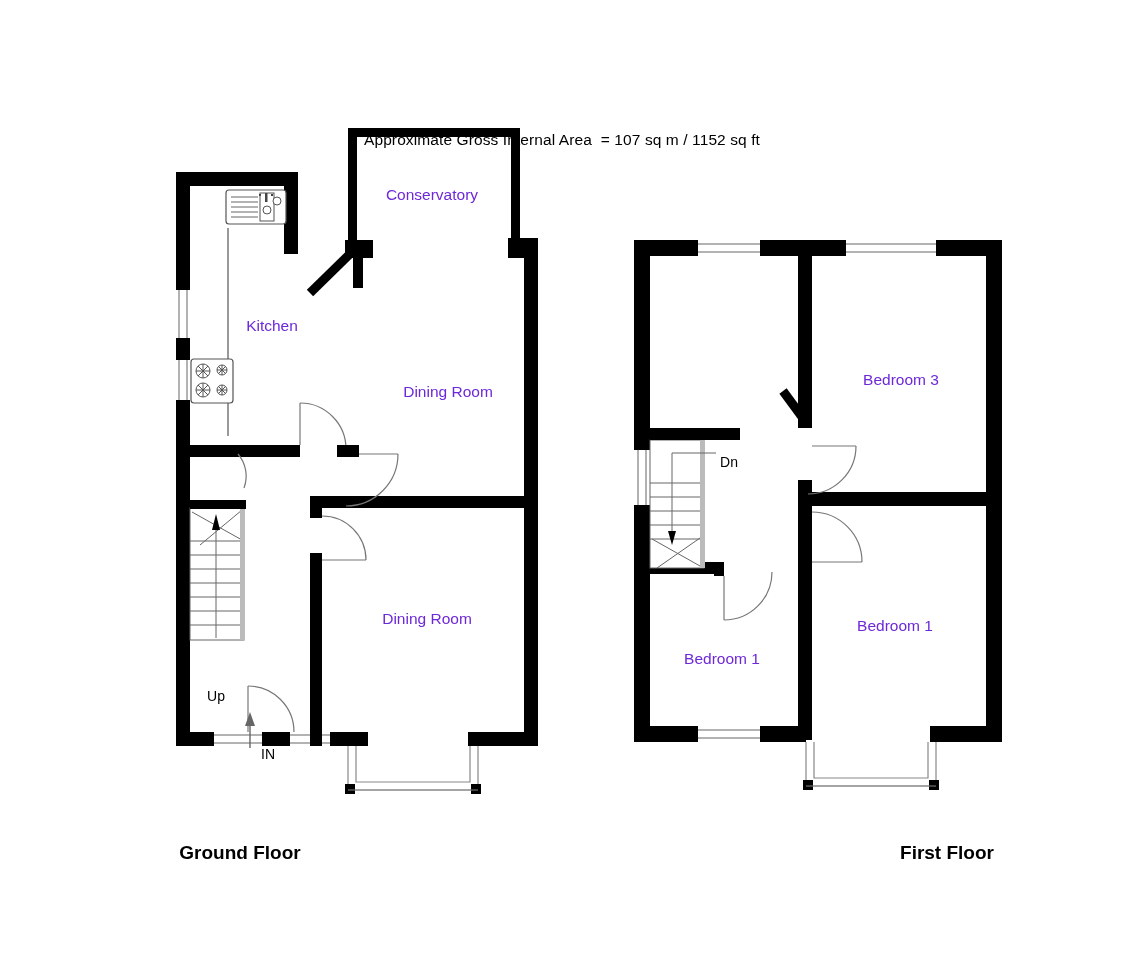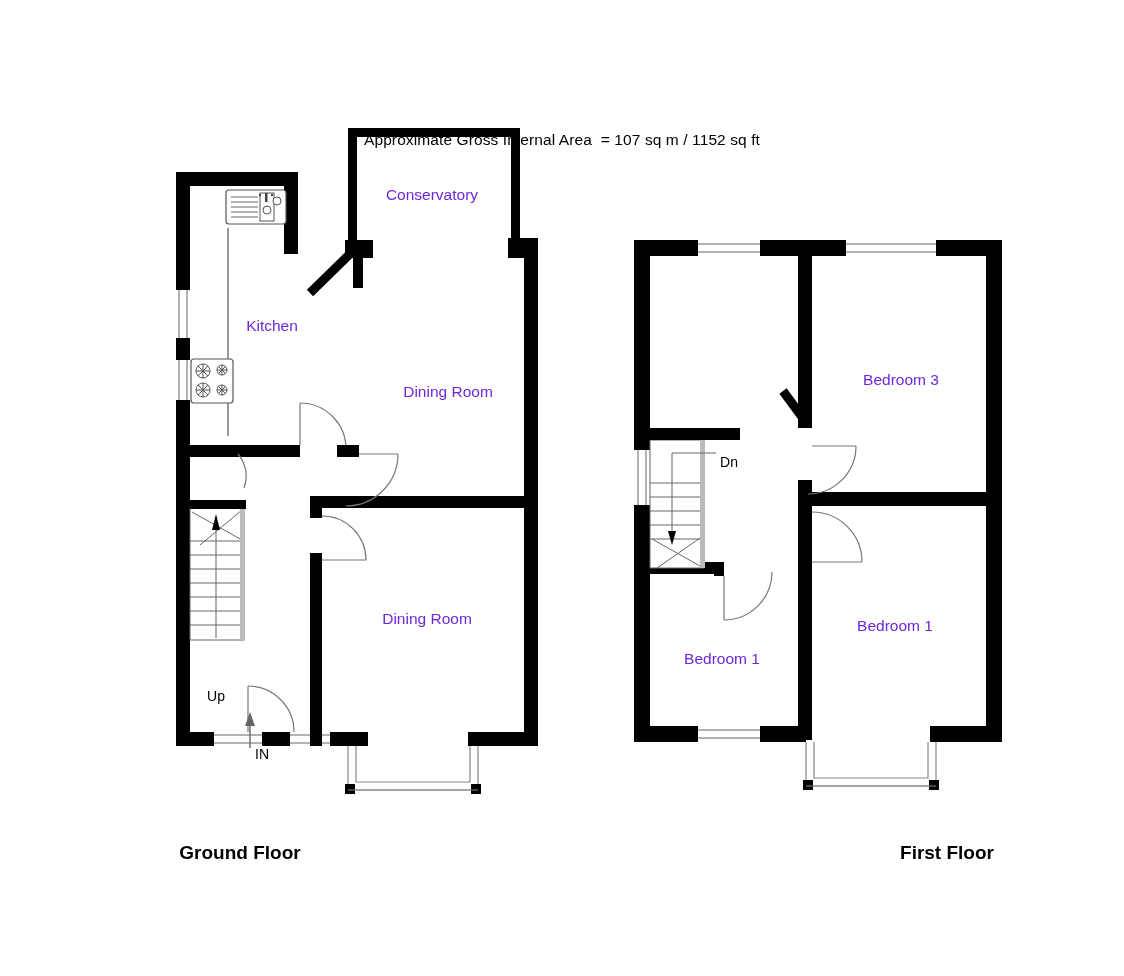--- a/index.html
+++ b/index.html
@@ -368,7 +368,7 @@
   <div class="room-label" style="left:427px; top:619px;">Dining Room</div>
 
   <div class="small-marker" style="left:216px; top:652px;margin-top:44px;">Up</div>
-  <div class="small-marker" style="left:262px; top:754px;">IN</div>
+  <div class="small-marker" style="left:268px; top:754px;">IN</div>
 
   <div class="room-label" style="left:901px; top:380px;">Bedroom 3</div>
   <div class="room-label" style="left:895px; top:626px;">Bedroom 1</div>

